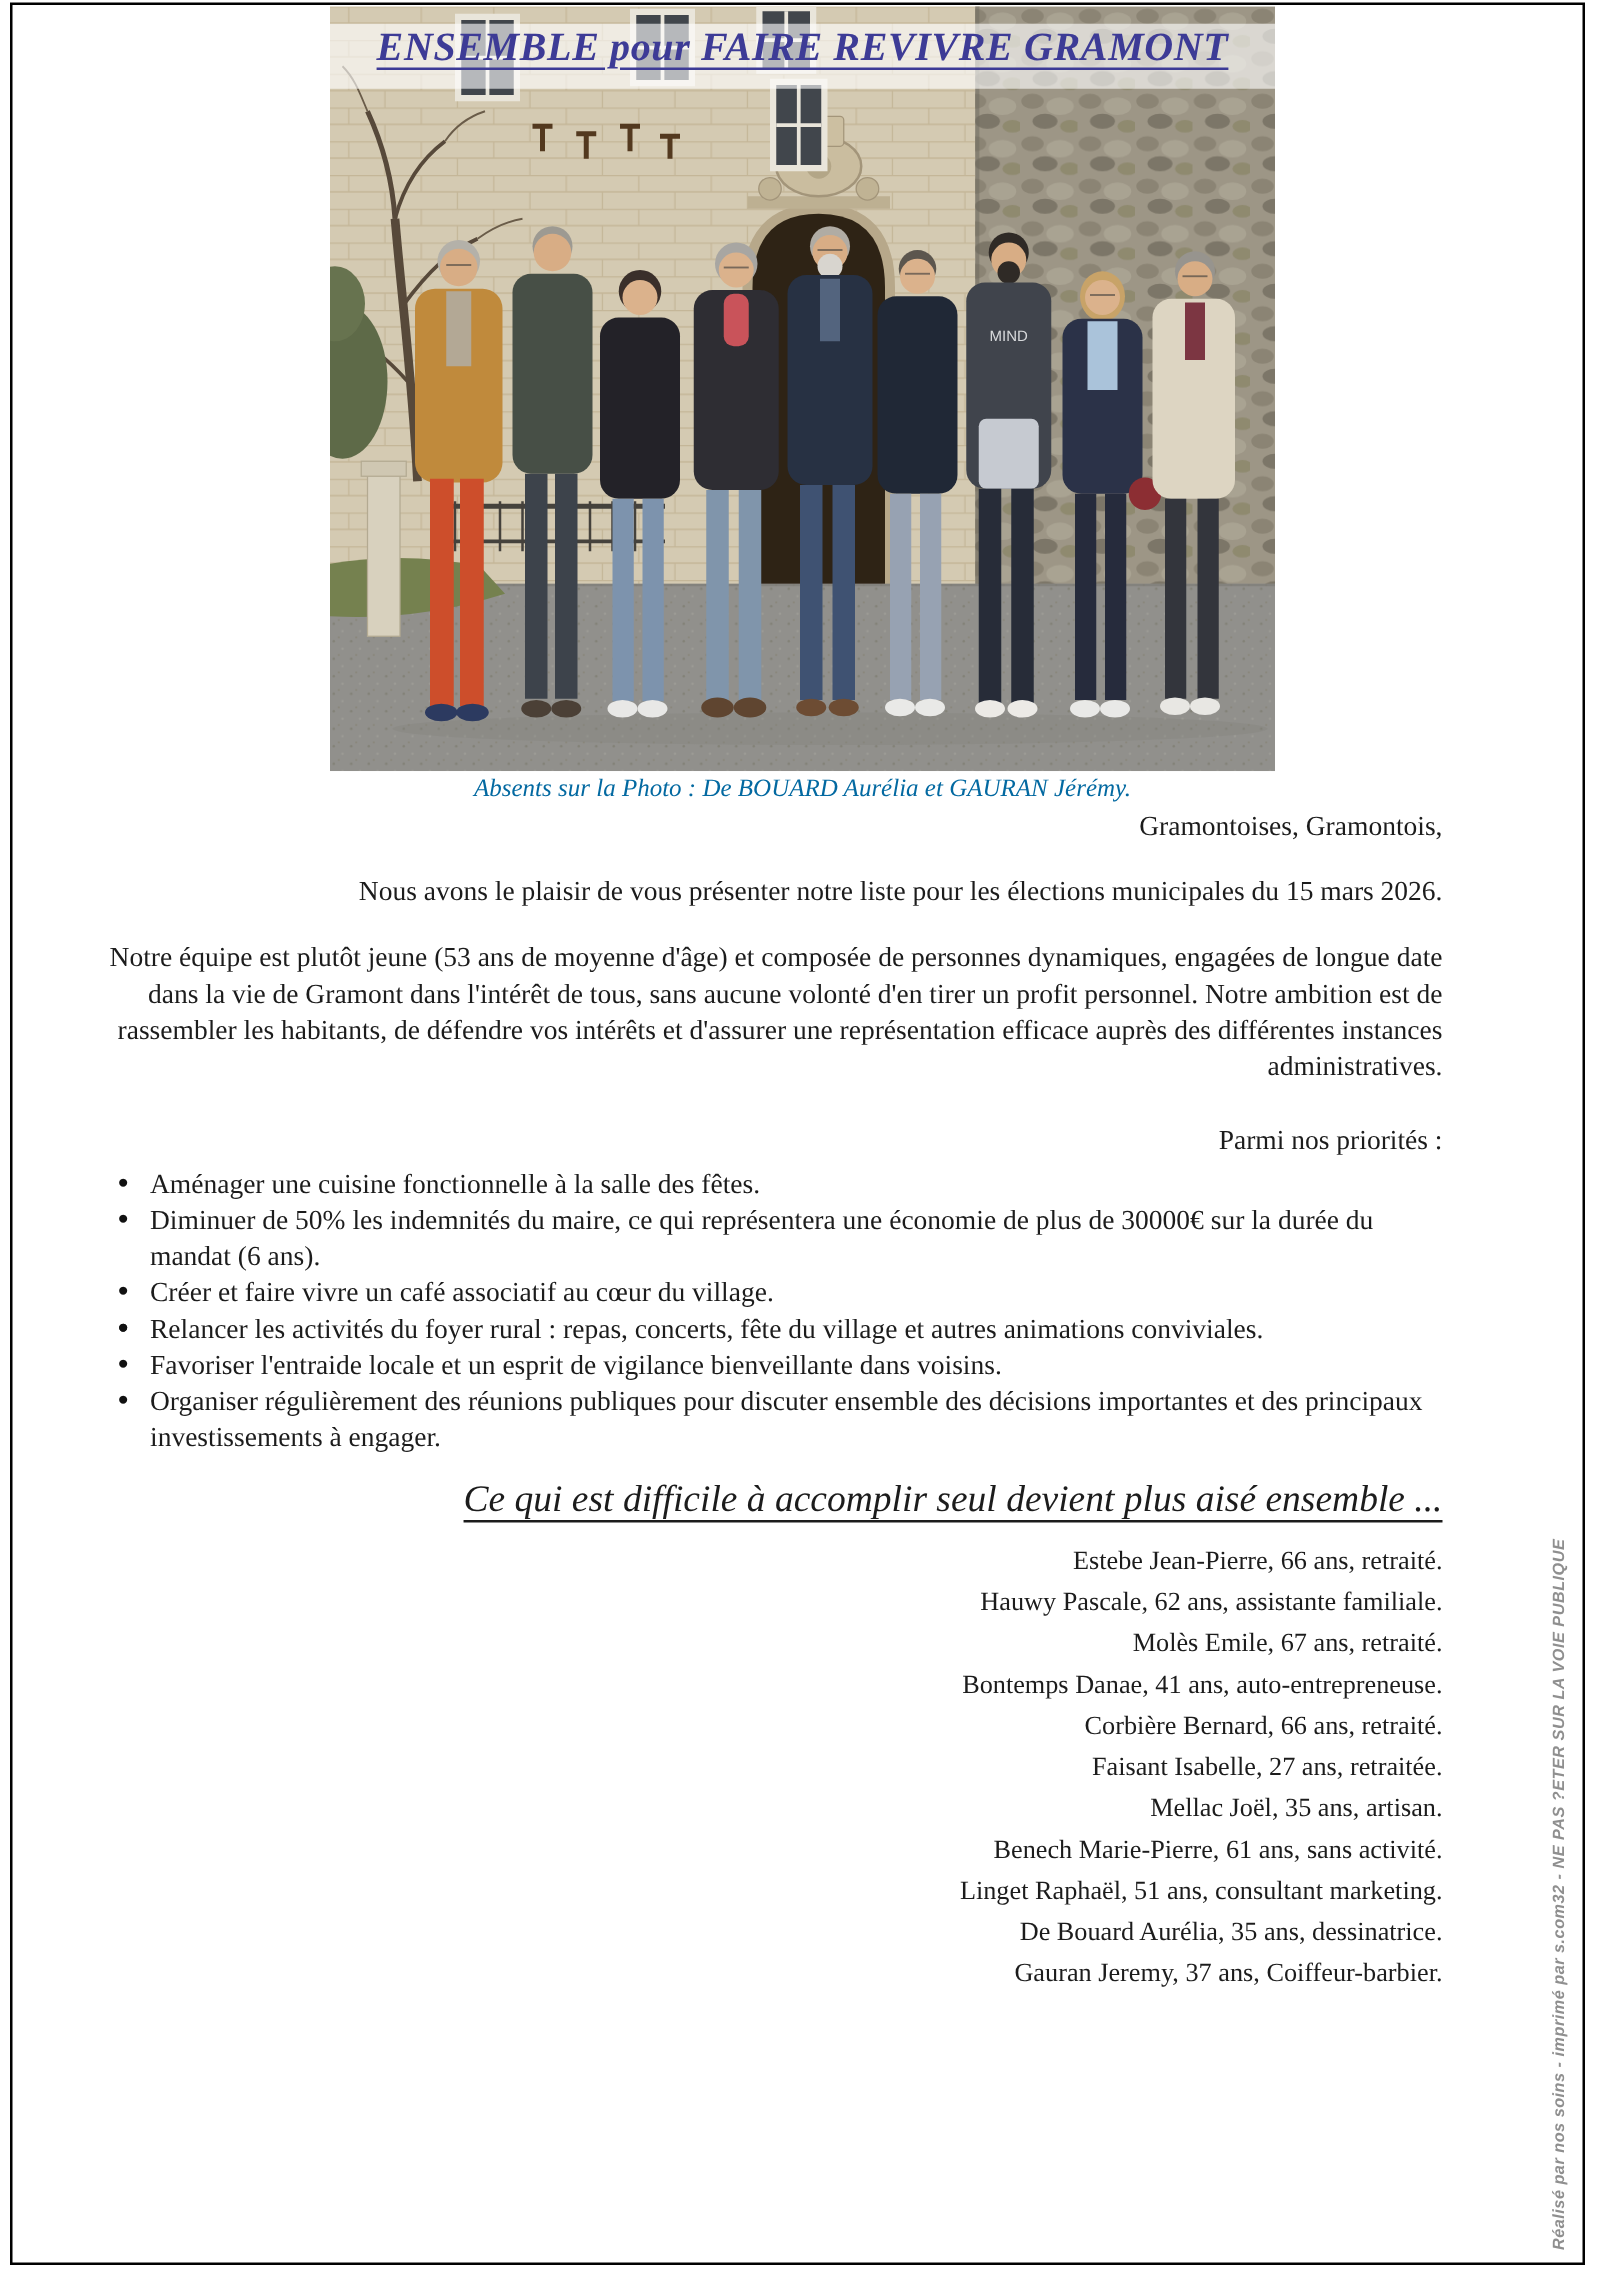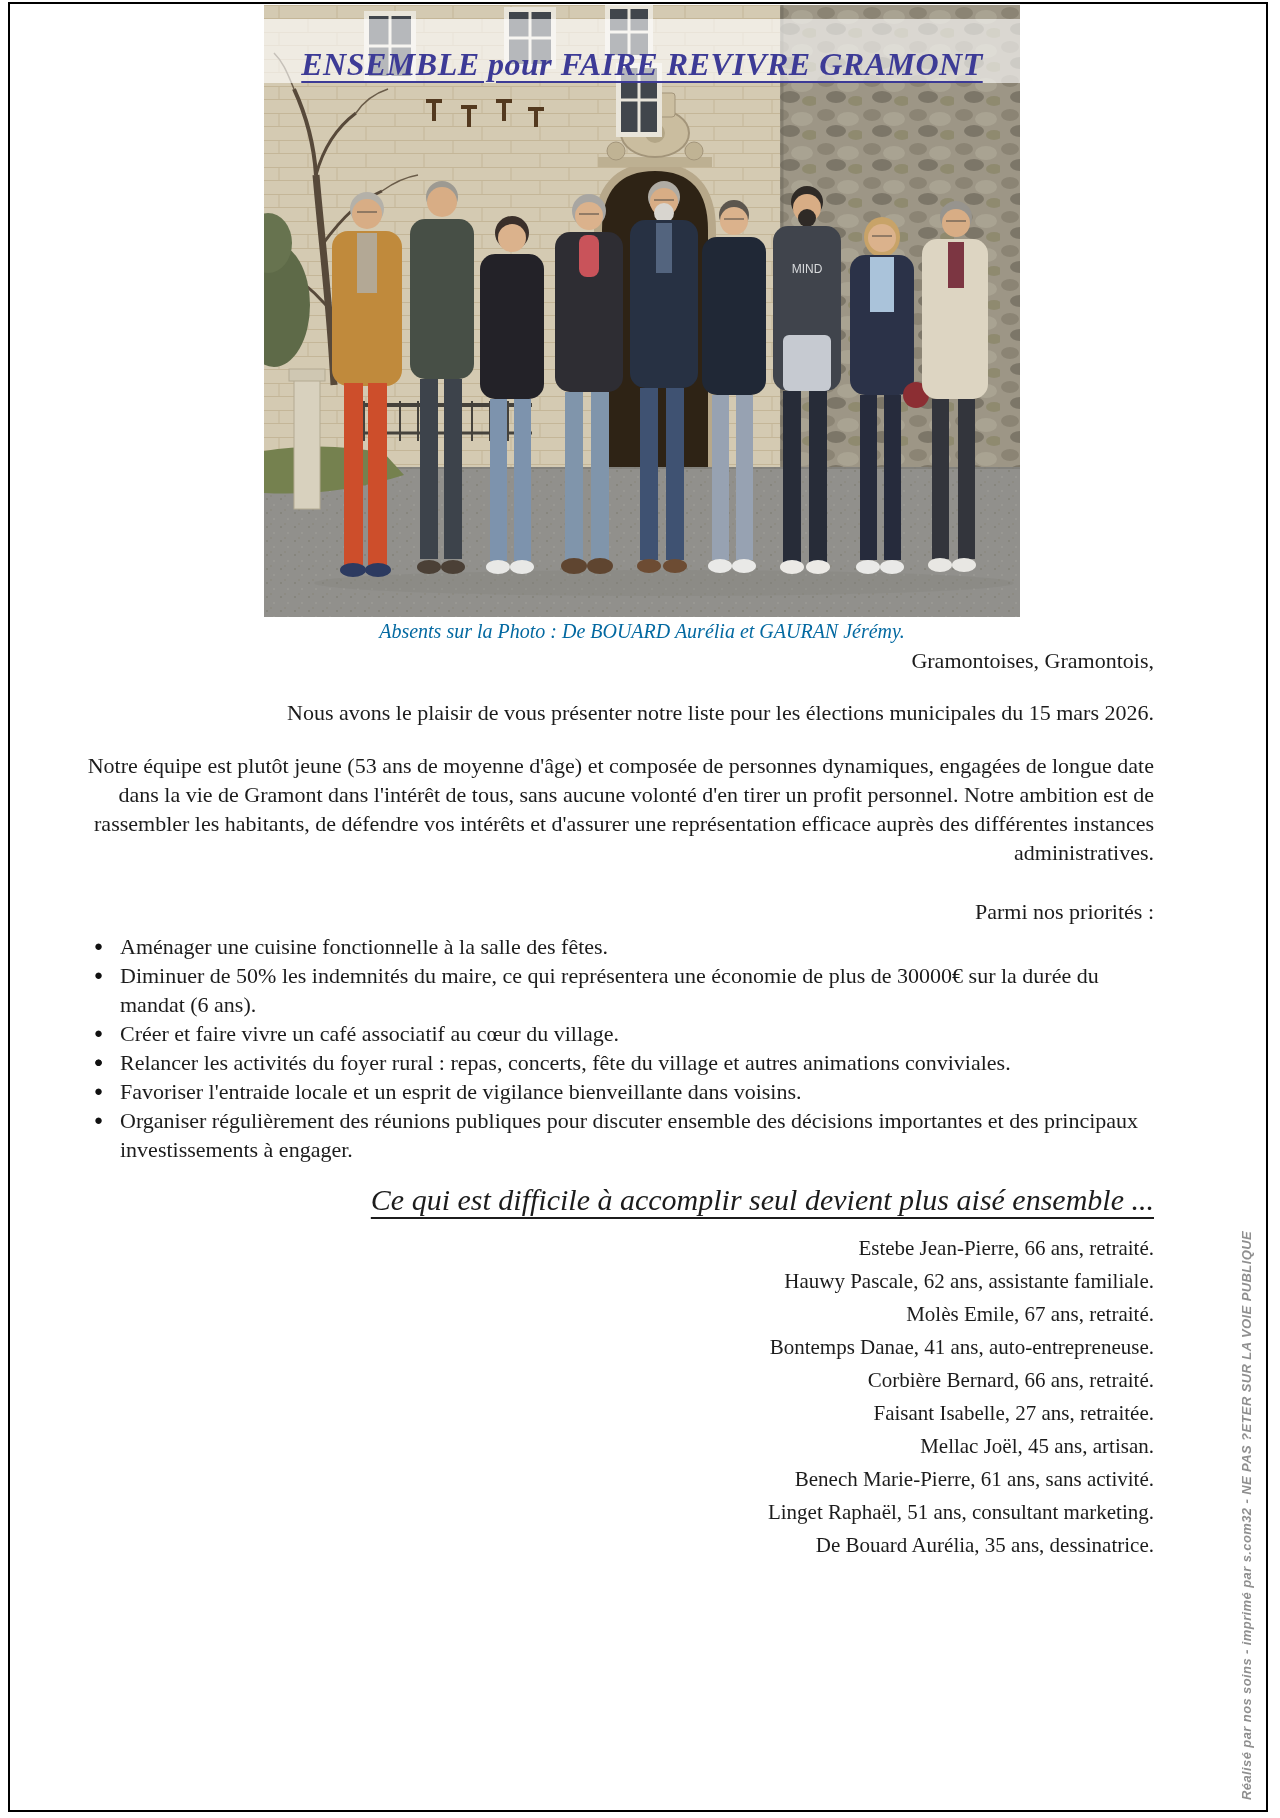--- a/index.html
+++ b/index.html
@@ -17,9 +17,9 @@
   }
   .photo-frame svg{display:block;width:756px;height:612px;}
   .title-band{
-    position:absolute;left:0;top:14px;width:100%;height:64px;
+    position:absolute;left:0;top:14px;width:100%;height:52px;
     background:rgba(255,255,255,.62);
-    display:flex;align-items:flex-end;justify-content:center;
+    display:flex;align-items:flex-start;justify-content:center;
   }
   .page-title{
     margin:0;font-family:"Liberation Serif",serif;font-style:italic;font-weight:bold;

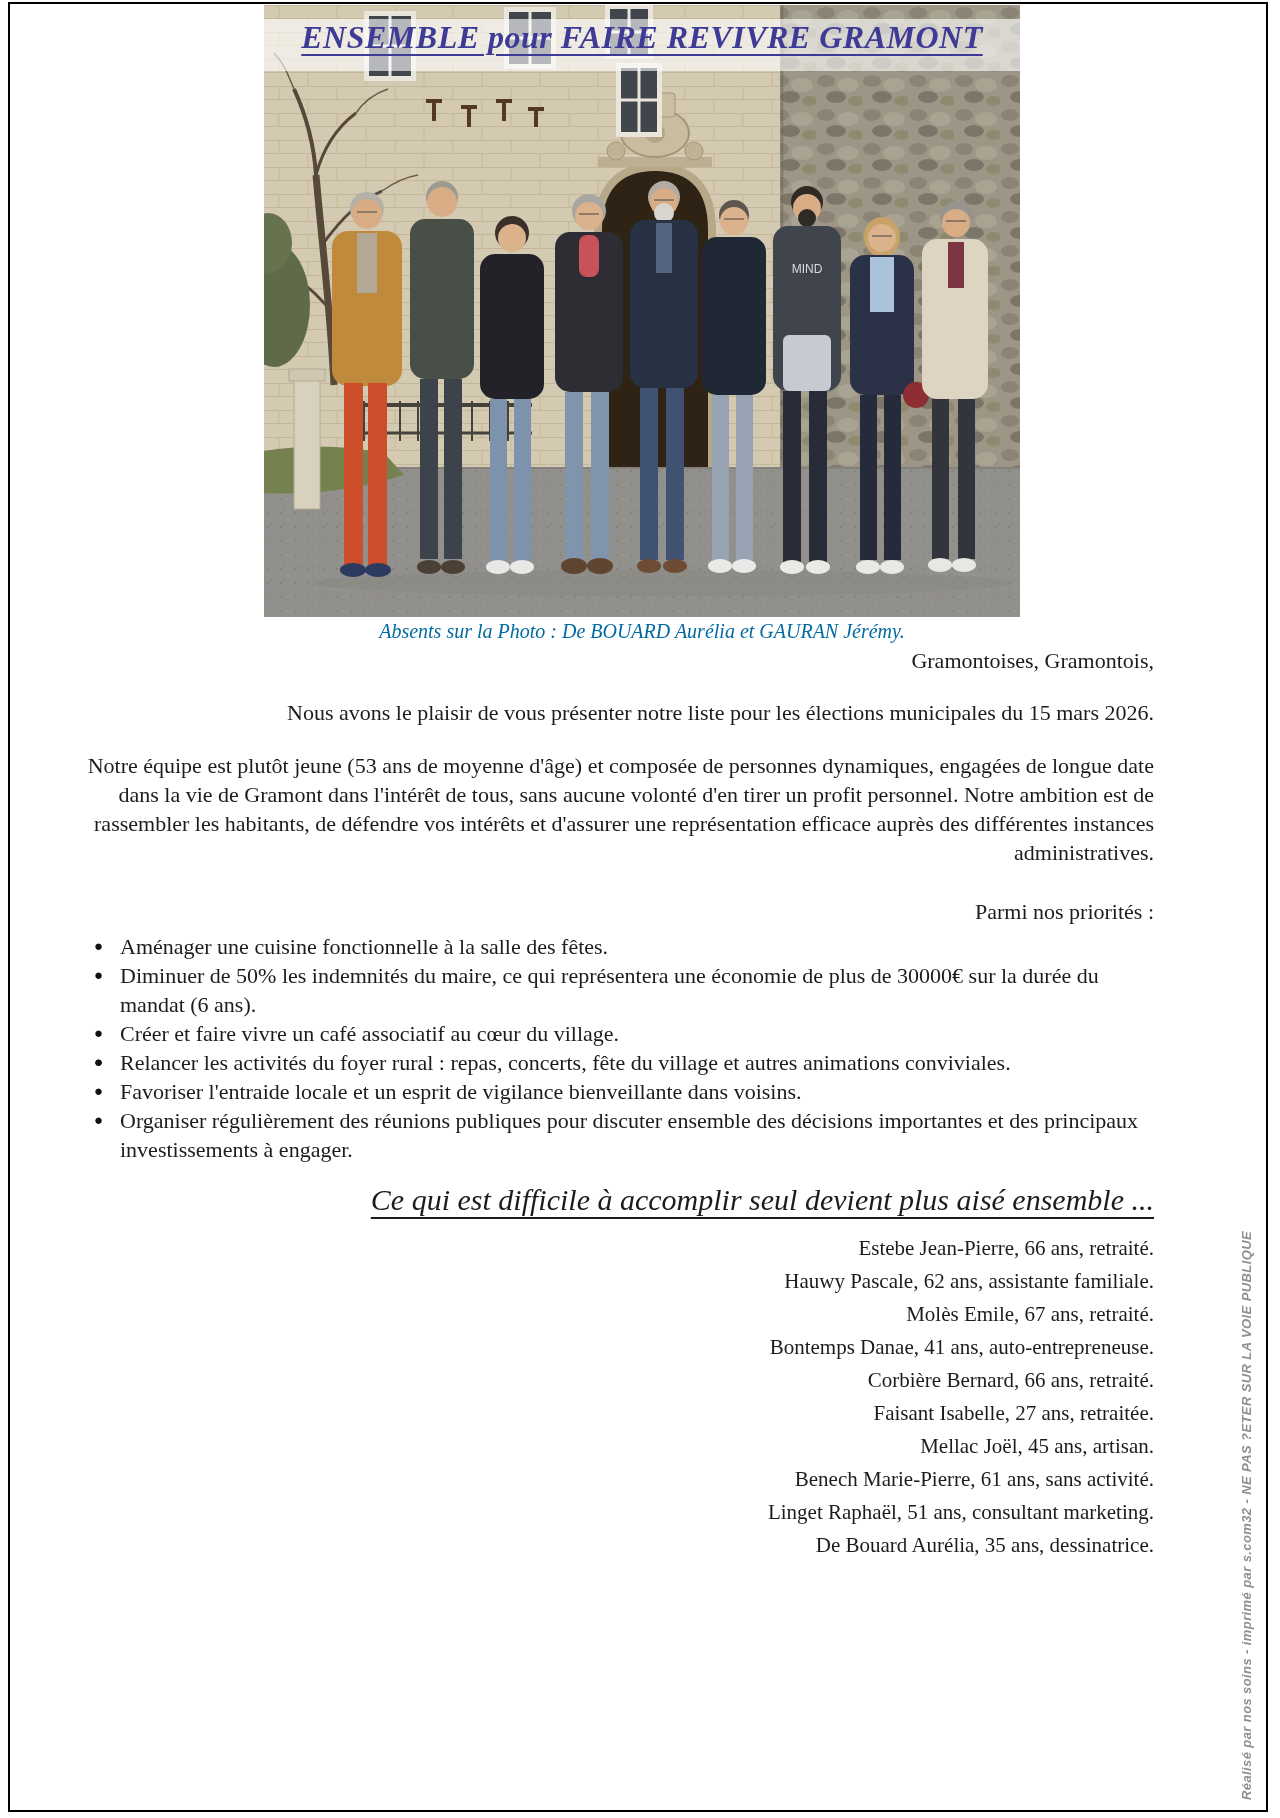--- a/index.html
+++ b/index.html
@@ -283,7 +283,7 @@
       <p>Bontemps Danae, 41 ans, auto-entrepreneuse.</p>
       <p>Corbière Bernard, 66 ans, retraité.</p>
       <p>Faisant Isabelle, 27 ans, retraitée.</p>
-      <p>Mellac Joël, 45 ans, artisan.</p>
+      <p>Mellac Joël, 35 ans, artisan.</p>
       <p>Benech Marie-Pierre, 61 ans, sans activité.</p>
       <p>Linget Raphaël, 51 ans, consultant marketing.</p>
       <p>De Bouard Aurélia, 35 ans, dessinatrice.</p>

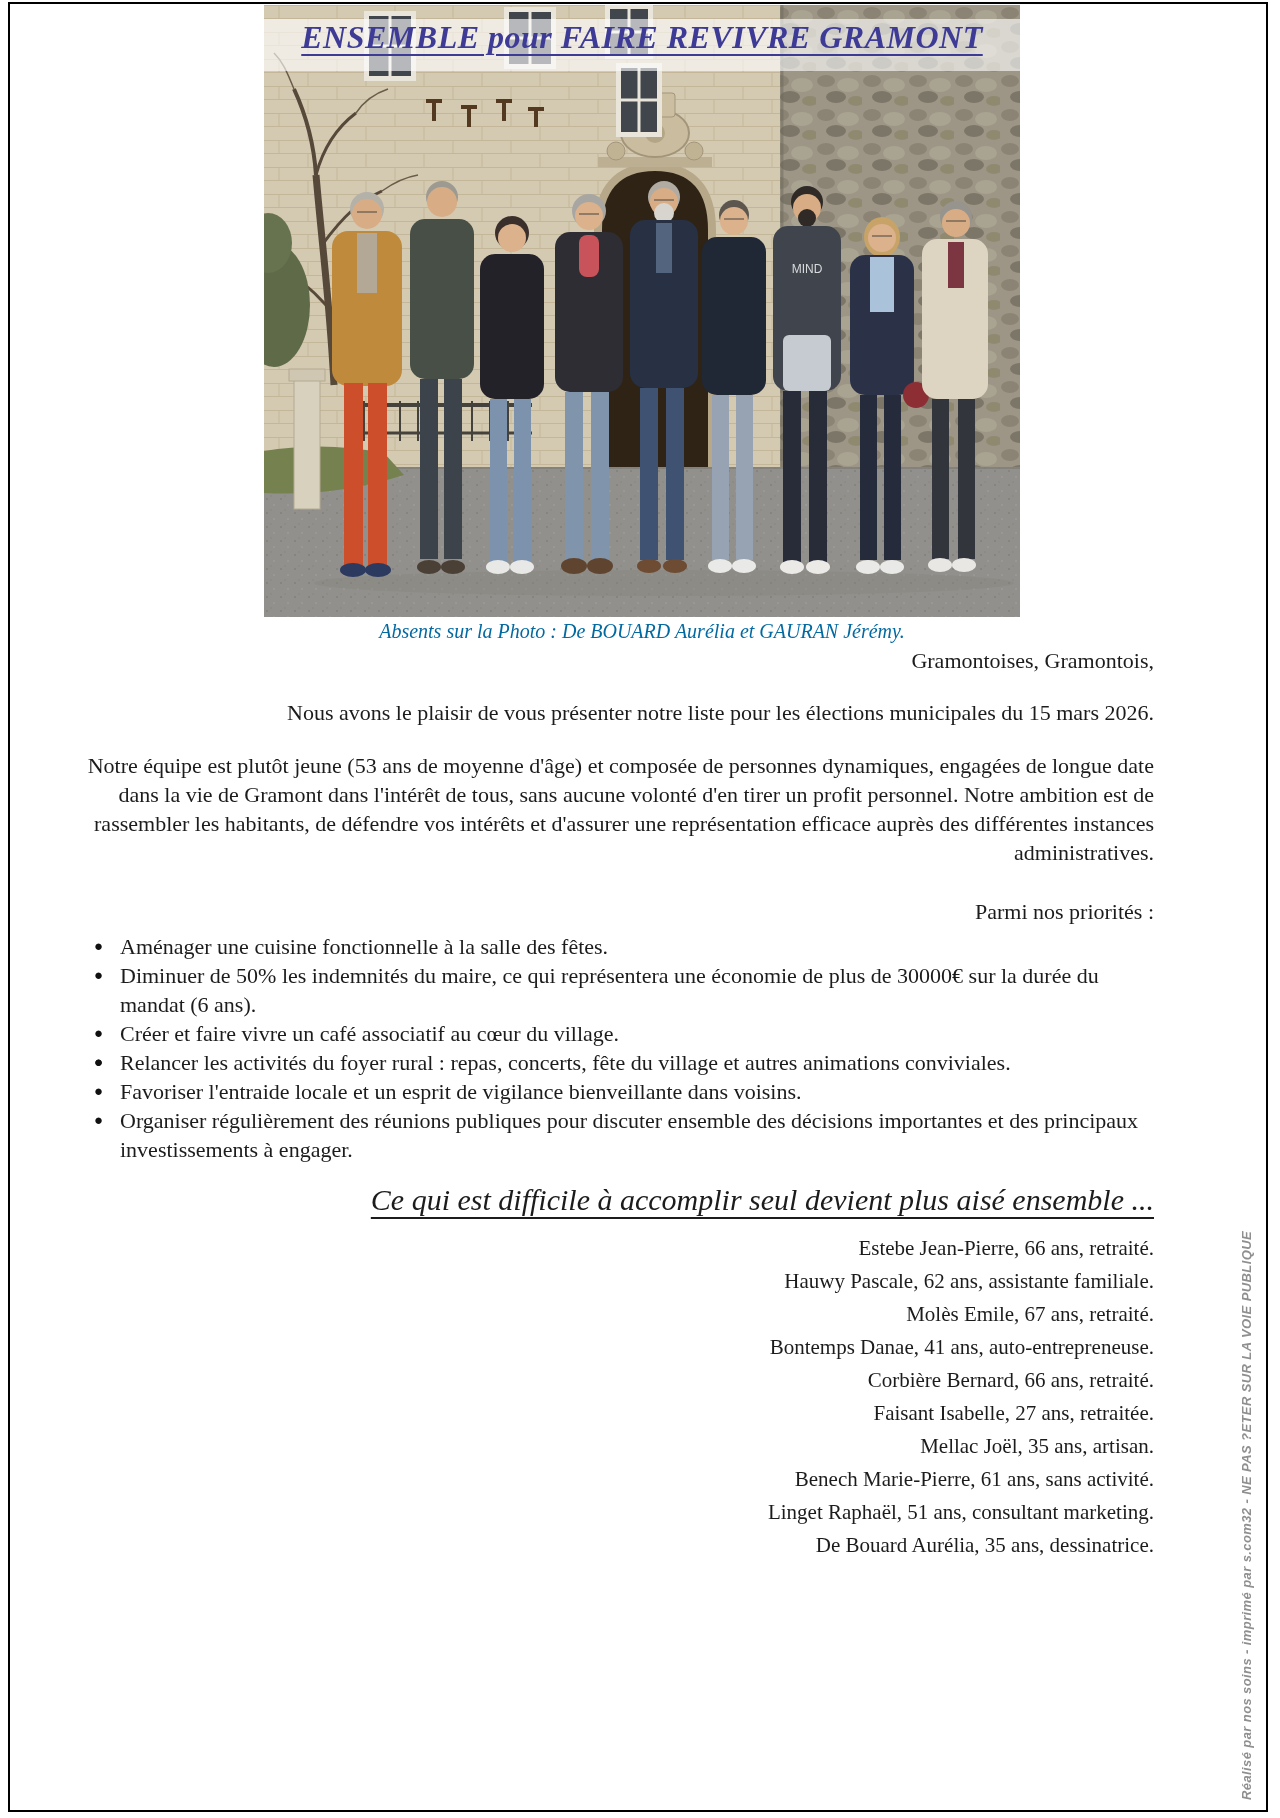--- a/index.html
+++ b/index.html
@@ -287,6 +287,7 @@
       <p>Benech Marie-Pierre, 61 ans, sans activité.</p>
       <p>Linget Raphaël, 51 ans, consultant marketing.</p>
       <p>De Bouard Aurélia, 35 ans, dessinatrice.</p>
+      <p>Gauran Jeremy, 37 ans, Coiffeur-barbier.</p>
     </div>
   </div>
 

